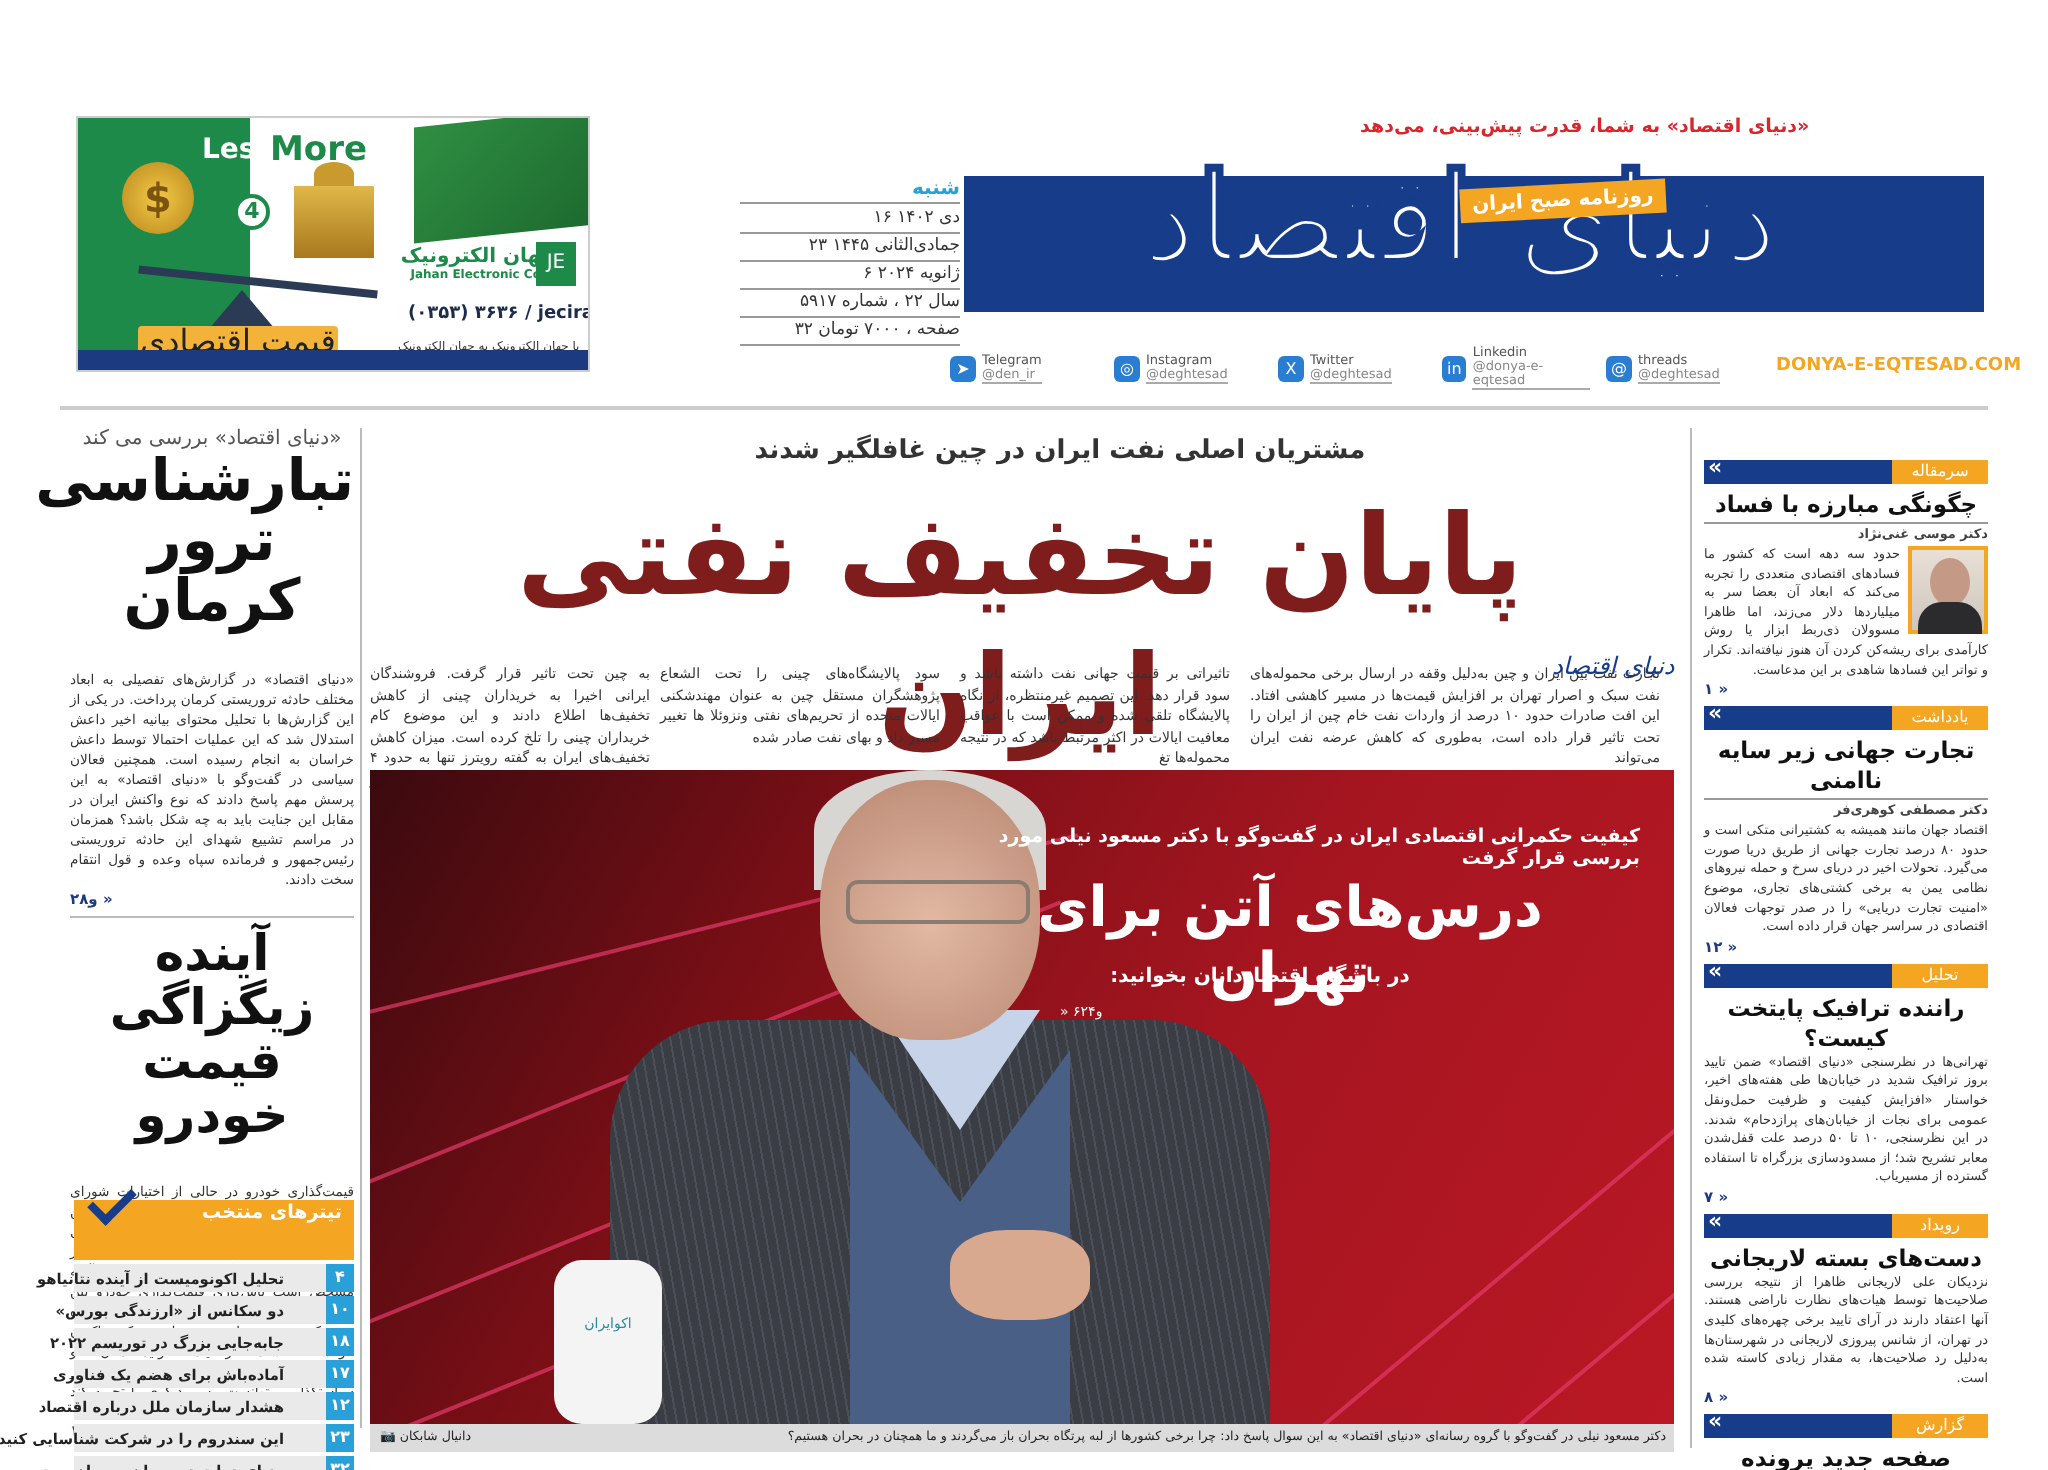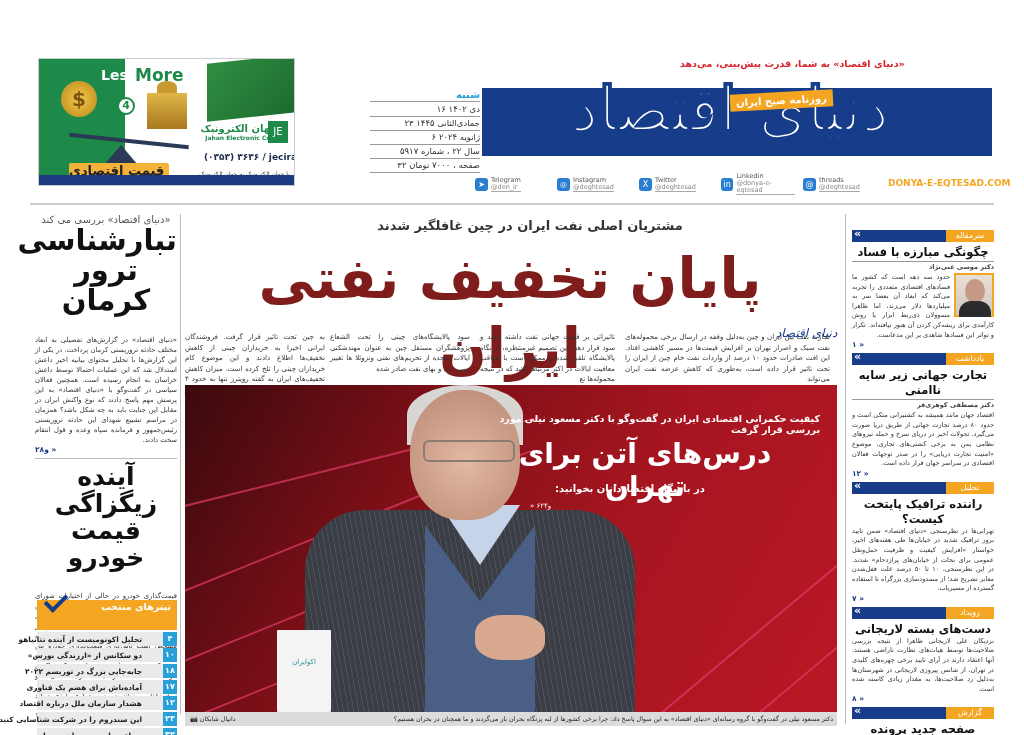--- a/index.html
+++ b/index.html
@@ -15,7 +15,7 @@
 #ad .gift:before{content:"";position:absolute;left:10px;top:-12px;width:20px;height:12px;background:#c99a2e;border-radius:50% 50% 0 0}
 #ad .beam{position:absolute;left:30px;top:80px;width:120px;height:4px;background:#2b3a55;transform:rotate(6deg)}
 #ad .stand{position:absolute;left:60px;top:86px;width:0;height:0;border-left:22px solid transparent;border-right:22px solid transparent;border-bottom:26px solid #2b3a55}
-#ad .price{position:absolute;left:30px;top:104px;width:100px;height:16px;background:#f3b33a;color:#222;font-size:13px;font-weight:bold;text-align:left;line-height:16px;border-radius:2px}
+#ad .price{position:absolute;left:30px;top:104px;width:100px;height:16px;background:#f3b33a;color:#222;font-size:16px;font-weight:normal;text-align:center;line-height:16px;border-radius:2px}
 #ad .pcb{position:absolute;left:168px;top:0;width:90px;height:58px;background:linear-gradient(135deg,#2f8f42,#1d6a2f);transform:skewY(-6deg)}
 #ad .brand{position:absolute;left:150px;top:64px;width:100px;font-size:10px;font-weight:bold;color:#1e8a4a;text-align:center}
 #ad .brand small{display:block;font-size:6px;color:#1e8a4a}

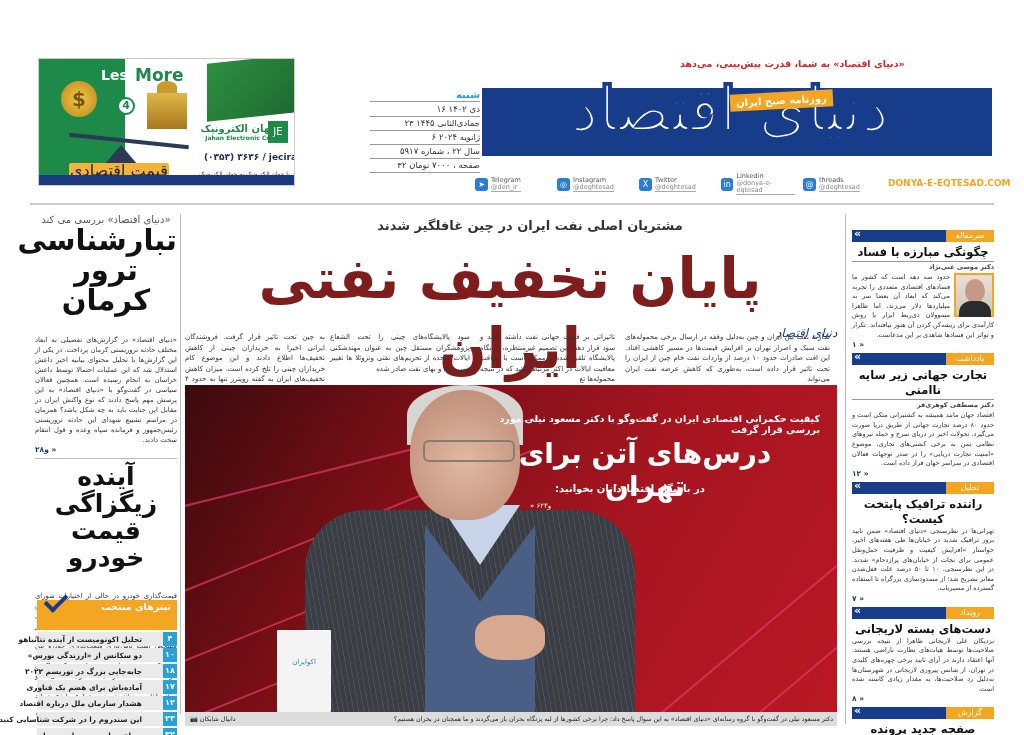--- a/index.html
+++ b/index.html
@@ -62,7 +62,7 @@
 #man .sweater{position:absolute;left:40px;top:140px;width:110px;height:190px;background:#4a5f86;clip-path:polygon(0 0,50% 40%,100% 0,100% 100%,0 100%)}
 #man .shirt{position:absolute;left:55px;top:120px;width:80px;height:60px;background:#c6d3e8;clip-path:polygon(0 0,100% 0,50% 100%)}
 #man .hand{position:absolute;left:90px;top:230px;width:70px;height:45px;border-radius:40%;background:#d8a88f}
-#mug{position:absolute;left:92px;top:245px;width:54px;height:82px;background:#f4f4f4;border-radius:1px}
+#mug{position:absolute;left:92px;top:245px;width:54px;height:82px;background:#f4f4f4;border-radius:14px}
 #mug span{position:absolute;top:28px;left:0;width:100%;text-align:center;font-size:7px;color:#2a8a9a}
 #feat-kicker{position:absolute;left:305px;top:28px;width:330px;color:#fff;font-size:9.5px;font-weight:bold;text-align:right;direction:rtl}
 #feat-title{position:absolute;left:305px;top:52px;width:310px;color:#fff;font-size:28px;font-weight:bold;text-align:center;direction:rtl}

